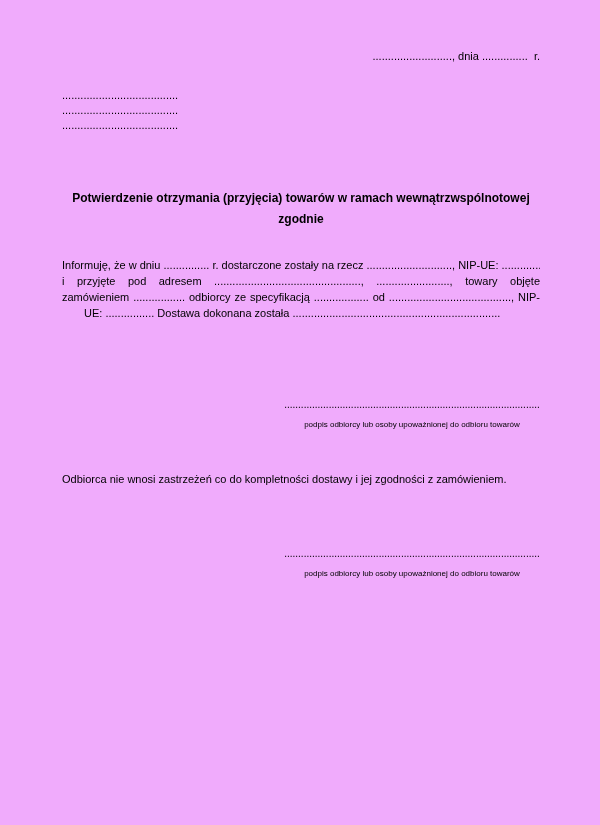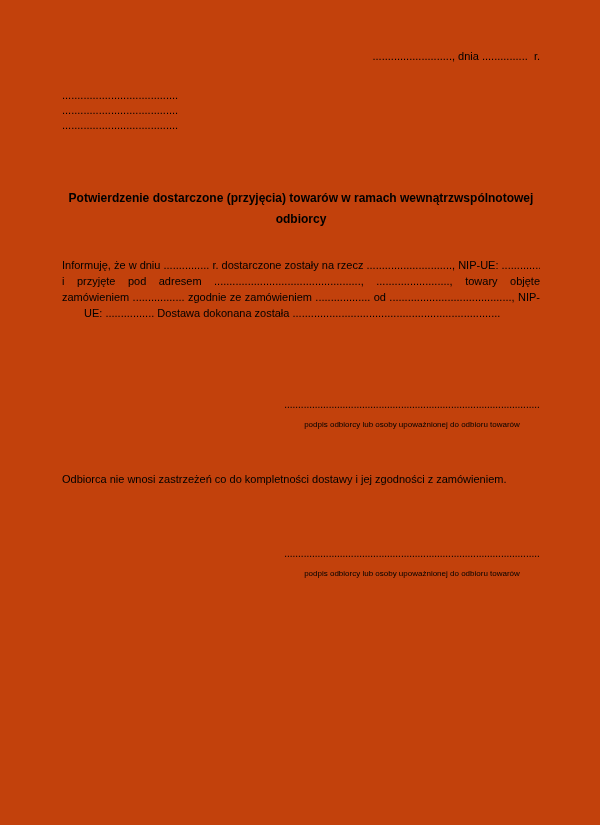--- a/index.html
+++ b/index.html
@@ -9,7 +9,7 @@
     height: 825px;
     box-sizing: border-box;
     padding: 50px 60px 0 62px;
-    background: #c2410c;
+    background: #f0abfc;
     color: #000000;
     font-family: "Liberation Sans", "DejaVu Sans", sans-serif;
     font-size: 11px;

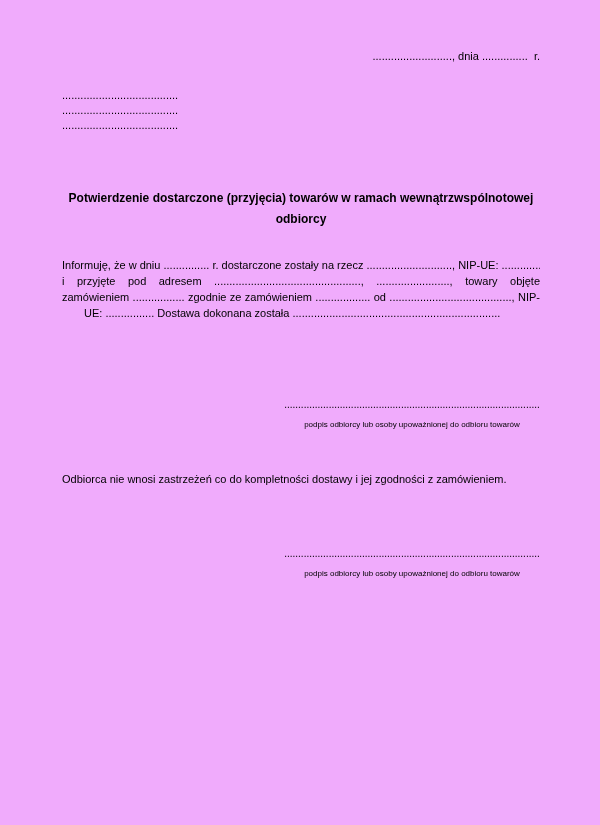--- a/index.html
+++ b/index.html
@@ -81,7 +81,7 @@
   </div>
 
   <div class="doc-title">
-    <div>Potwierdzenie dostarczone (przyjęcia) towarów w ramach wewnątrzwspólnotowej</div>
+    <div>Potwierdzenie otrzymania (przyjęcia) towarów w ramach wewnątrzwspólnotowej</div>
     <div>odbiorcy</div>
   </div>
 

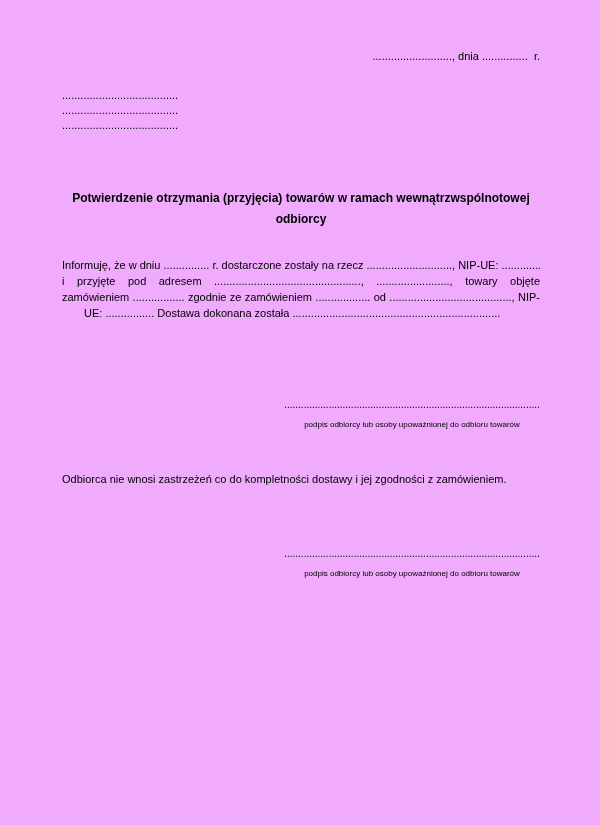--- a/index.html
+++ b/index.html
@@ -82,7 +82,7 @@
 
   <div class="doc-title">
     <div>Potwierdzenie otrzymania (przyjęcia) towarów w ramach wewnątrzwspólnotowej</div>
-    <div>odbiorcy</div>
+    <div>zgodnie</div>
   </div>
 
   <div class="body-par">

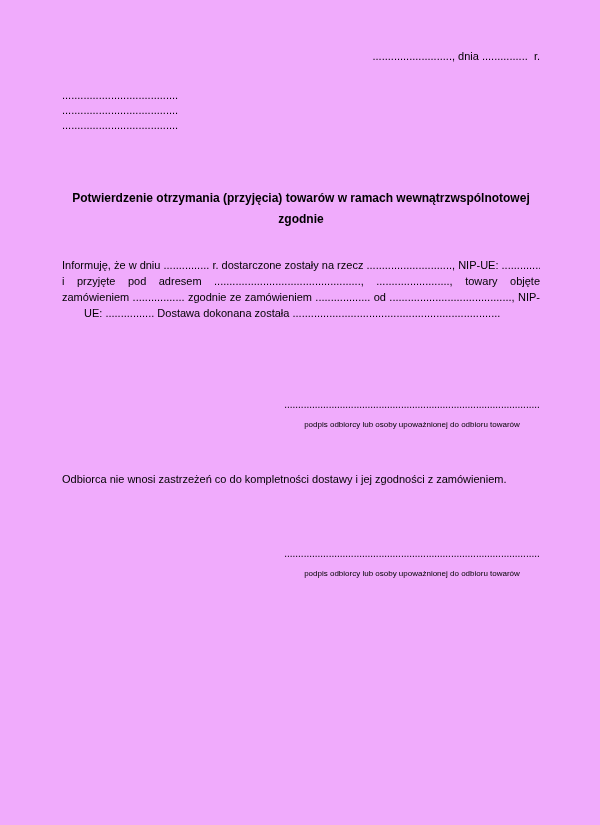--- a/index.html
+++ b/index.html
@@ -88,7 +88,7 @@
   <div class="body-par">
     <div class="jline">Informuję, że w dniu ............... r. dostarczone zostały na rzecz ............................, NIP-UE: ................</div>
     <div class="jline">i przyjęte pod adresem ................................................, ........................, towary objęte</div>
-    <div class="jline">zamówieniem ................. zgodnie ze zamówieniem .................. od ........................................, NIP-</div>
+    <div class="jline">zamówieniem ................. odbiorcy ze specyfikacją .................. od ........................................, NIP-</div>
     <div class="jline last">UE: ................ Dostawa dokonana została ....................................................................</div>
   </div>
 

